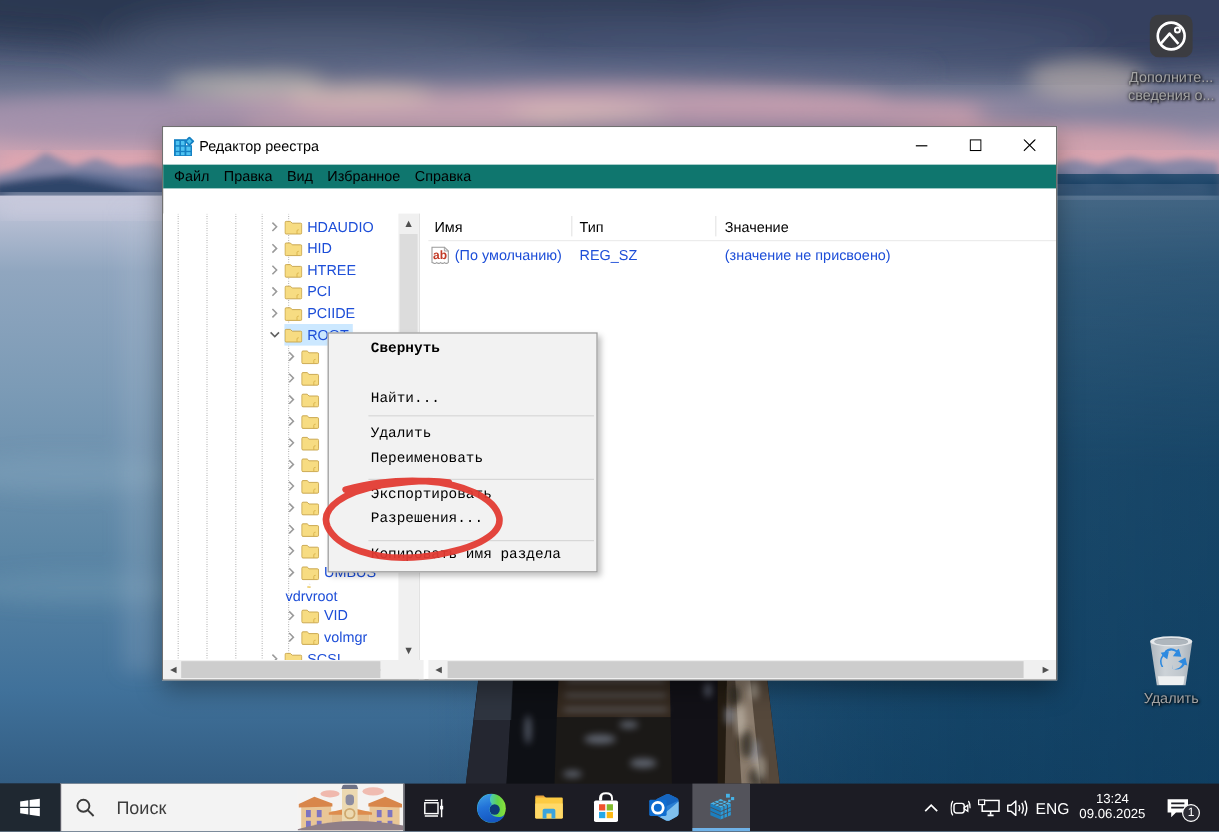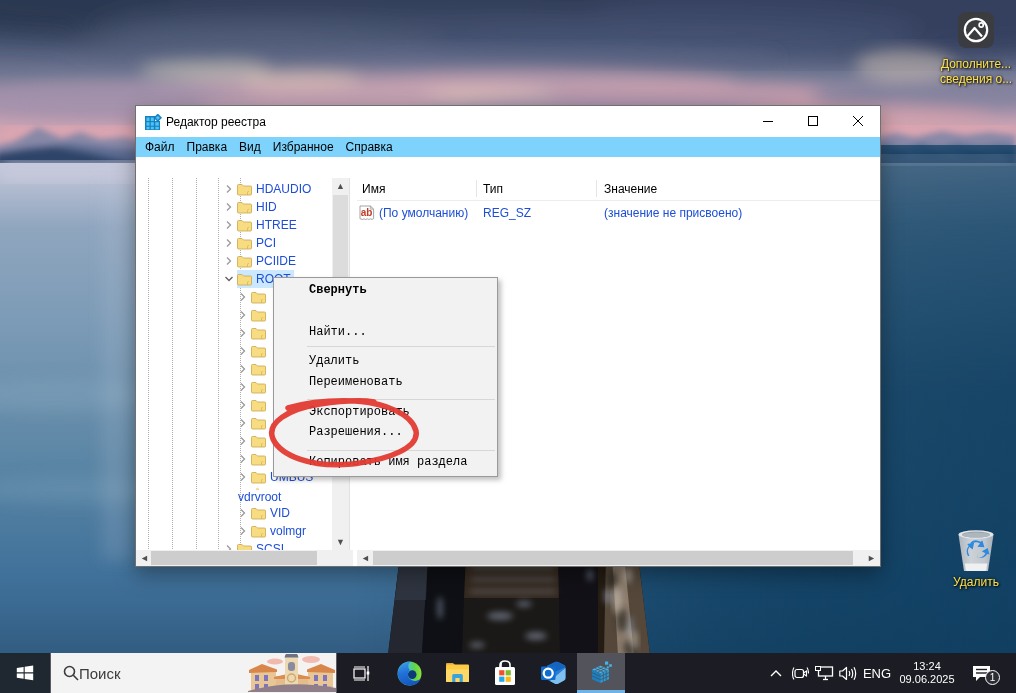--- a/index.html
+++ b/index.html
@@ -8,7 +8,7 @@
 #bg { position:absolute; left:0; top:0; }
 
 .dicon { position:absolute; text-align:center; color:#fff; font-size:11px; }
-.dlabel { color:#fde047; font-size:12px; text-shadow:1px 1px 2px rgba(0,0,0,0.9), 0 0 3px rgba(0,0,0,0.8); line-height:15px; white-space:nowrap; }
+.dlabel { color:#a3a3a3; font-size:12px; text-shadow:1px 1px 2px rgba(0,0,0,0.9), 0 0 3px rgba(0,0,0,0.8); line-height:15px; white-space:nowrap; }
 
 #win { position:absolute; left:135px; top:105px; width:746px; height:462px; background:#fff; border:1px solid #707070; box-shadow:0 8px 20px rgba(0,0,0,0.35); font-size:12px; }
 #titlebar { height:31px; background:#fff; position:relative; }

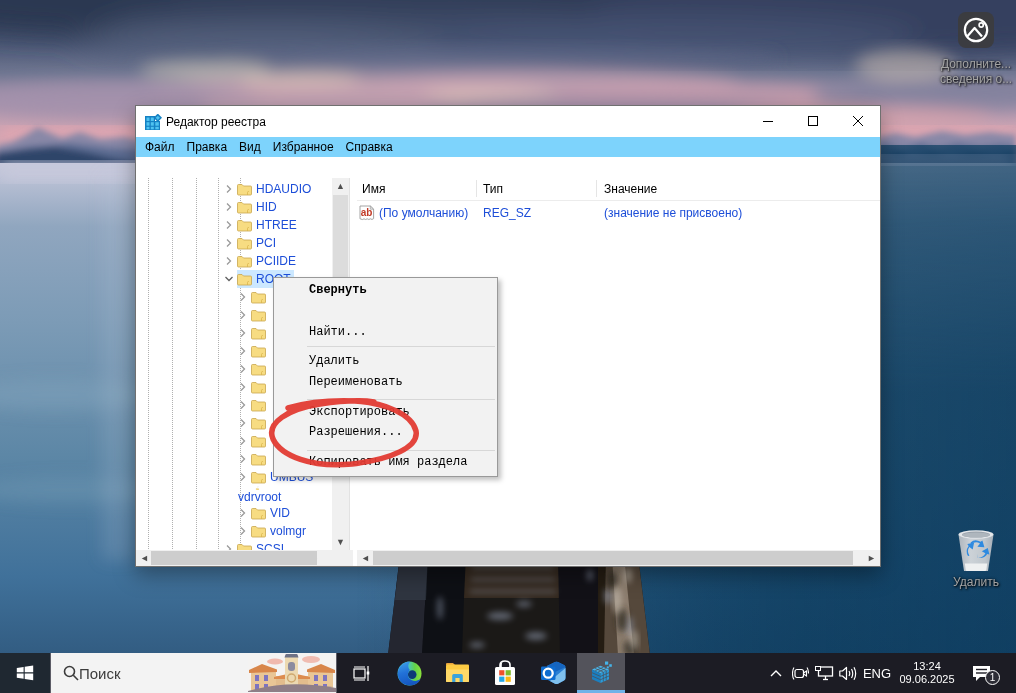--- a/index.html
+++ b/index.html
@@ -16,7 +16,7 @@
 #title-tx { position:absolute; left:30px; top:9px; font-size:12px; color:#000; }
 .caption-btns { position:absolute; right:0; top:0; height:30px; display:flex; }
 .cbtn { width:45px; height:30px; display:flex; align-items:center; justify-content:center; }
-#menubar { height:20px; padding-left:9px; display:flex; gap:0; align-items:center; background:#7dd3fc; }
+#menubar { height:20px; padding-left:9px; display:flex; gap:0; align-items:center; background:#0f766e; }
 #menubar span { padding:0 6px; font-size:12px; color:#000; }
 #addrbar { height:20px; margin:0 1px; border:1px solid #999; display:flex; align-items:center; padding-left:4px; font-size:12px; color:#000; background:#fff; }
 #winbody { position:absolute; left:0; top:72px; right:0; bottom:0; background:#fff; }

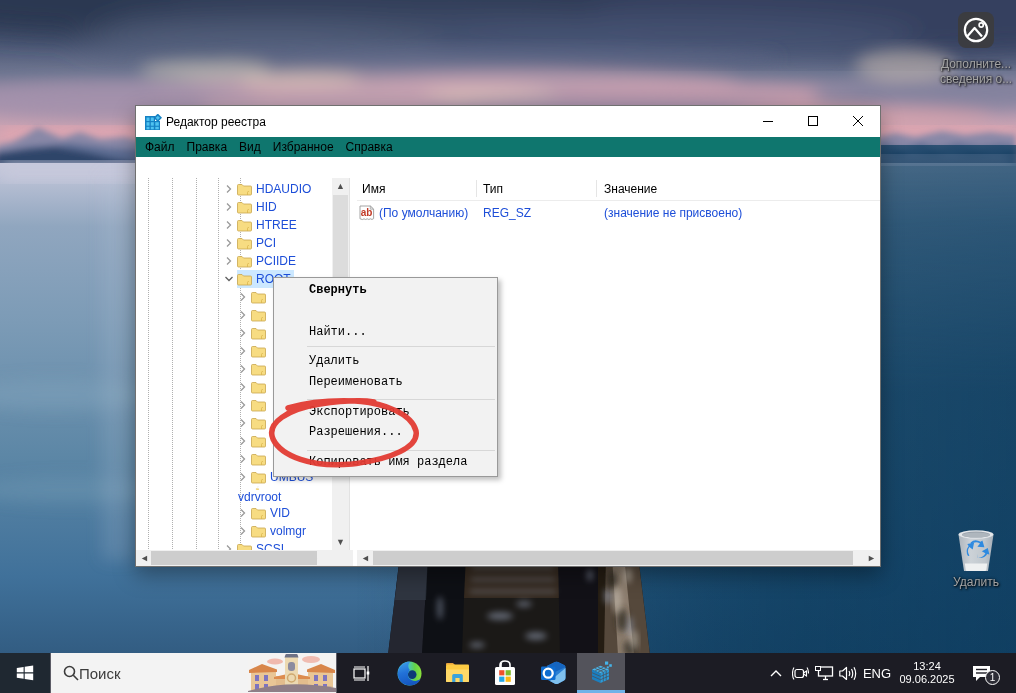--- a/index.html
+++ b/index.html
@@ -43,7 +43,7 @@
 #taskbar { position:absolute; left:0; top:653px; width:1016px; height:40px; background:#1c1c24; z-index:40; display:flex; align-items:stretch; }
 #startbtn { width:50px; display:flex; align-items:center; justify-content:center; background:#1f2831; }
 #searchbox { width:287px; background:#f3f3f3; display:flex; align-items:center; position:relative; overflow:hidden; border:1px solid #5c5c66; border-bottom:none; border-top:none; }
-#searchbox .stx { color:#3c3c3c; font-size:15px; margin-left:0; }
+#searchbox .stx { color:#3c3c3c; font-size:15px; margin-left:18px; }
 .tbicon { width:48px; display:flex; align-items:center; justify-content:center; position:relative; }
 #tray { position:absolute; right:14px; top:0; height:40px; display:flex; align-items:center; color:#fff; }
 .trayic { width:24px; display:flex; align-items:center; justify-content:center; }

